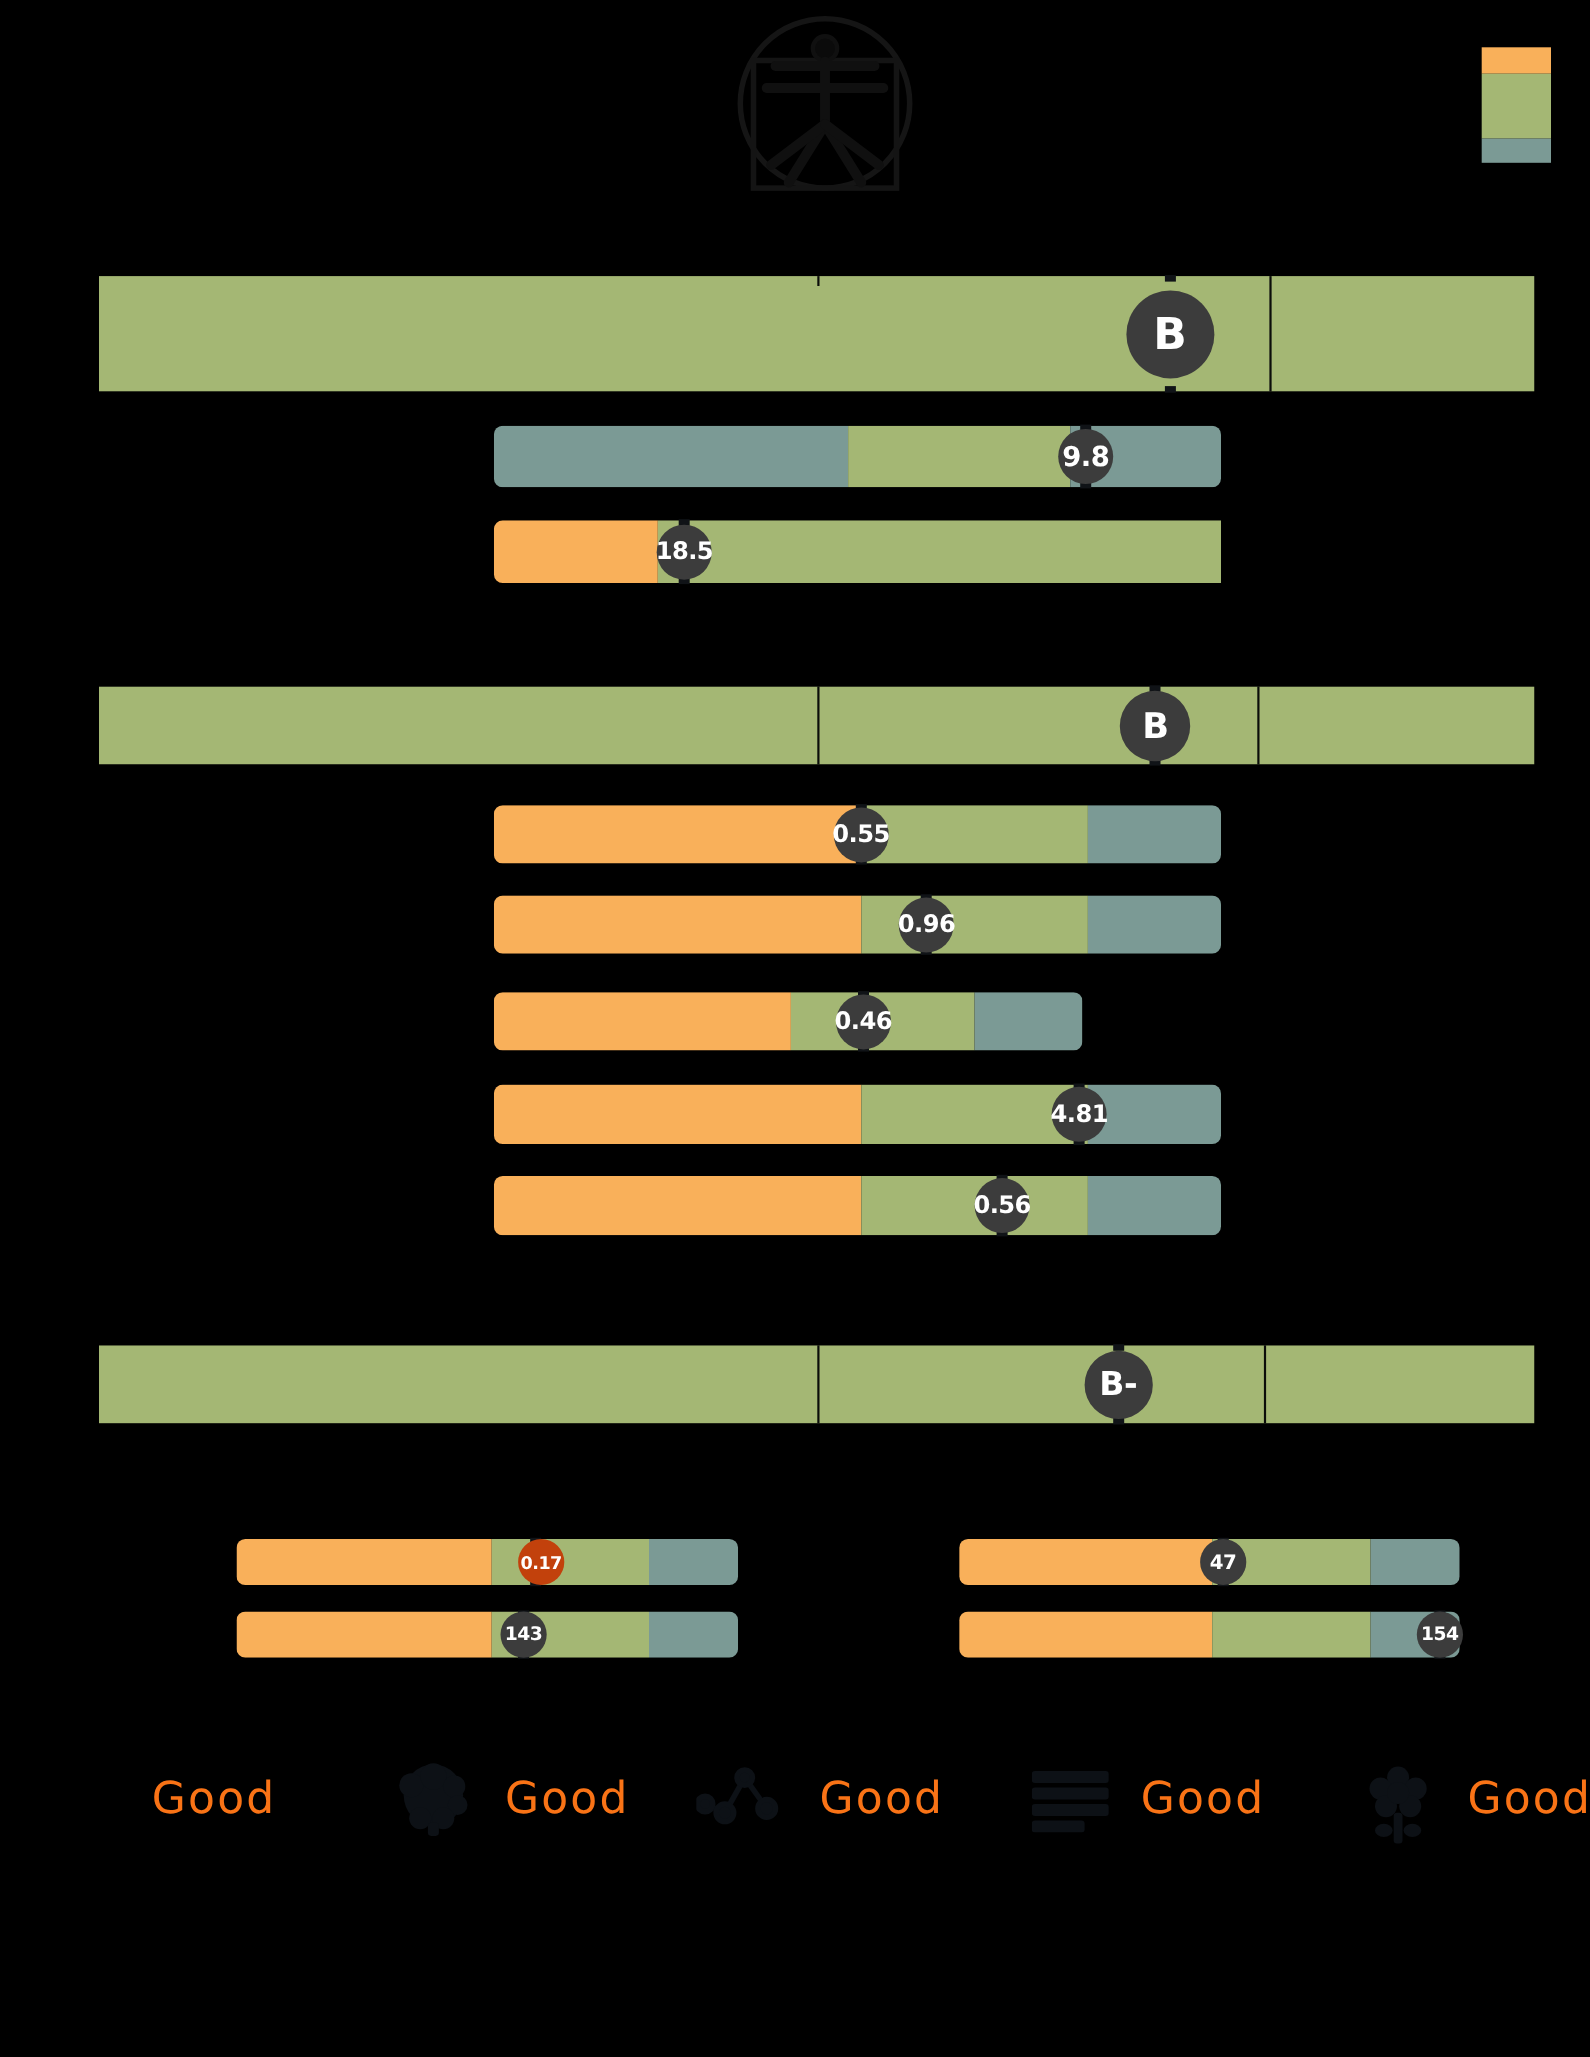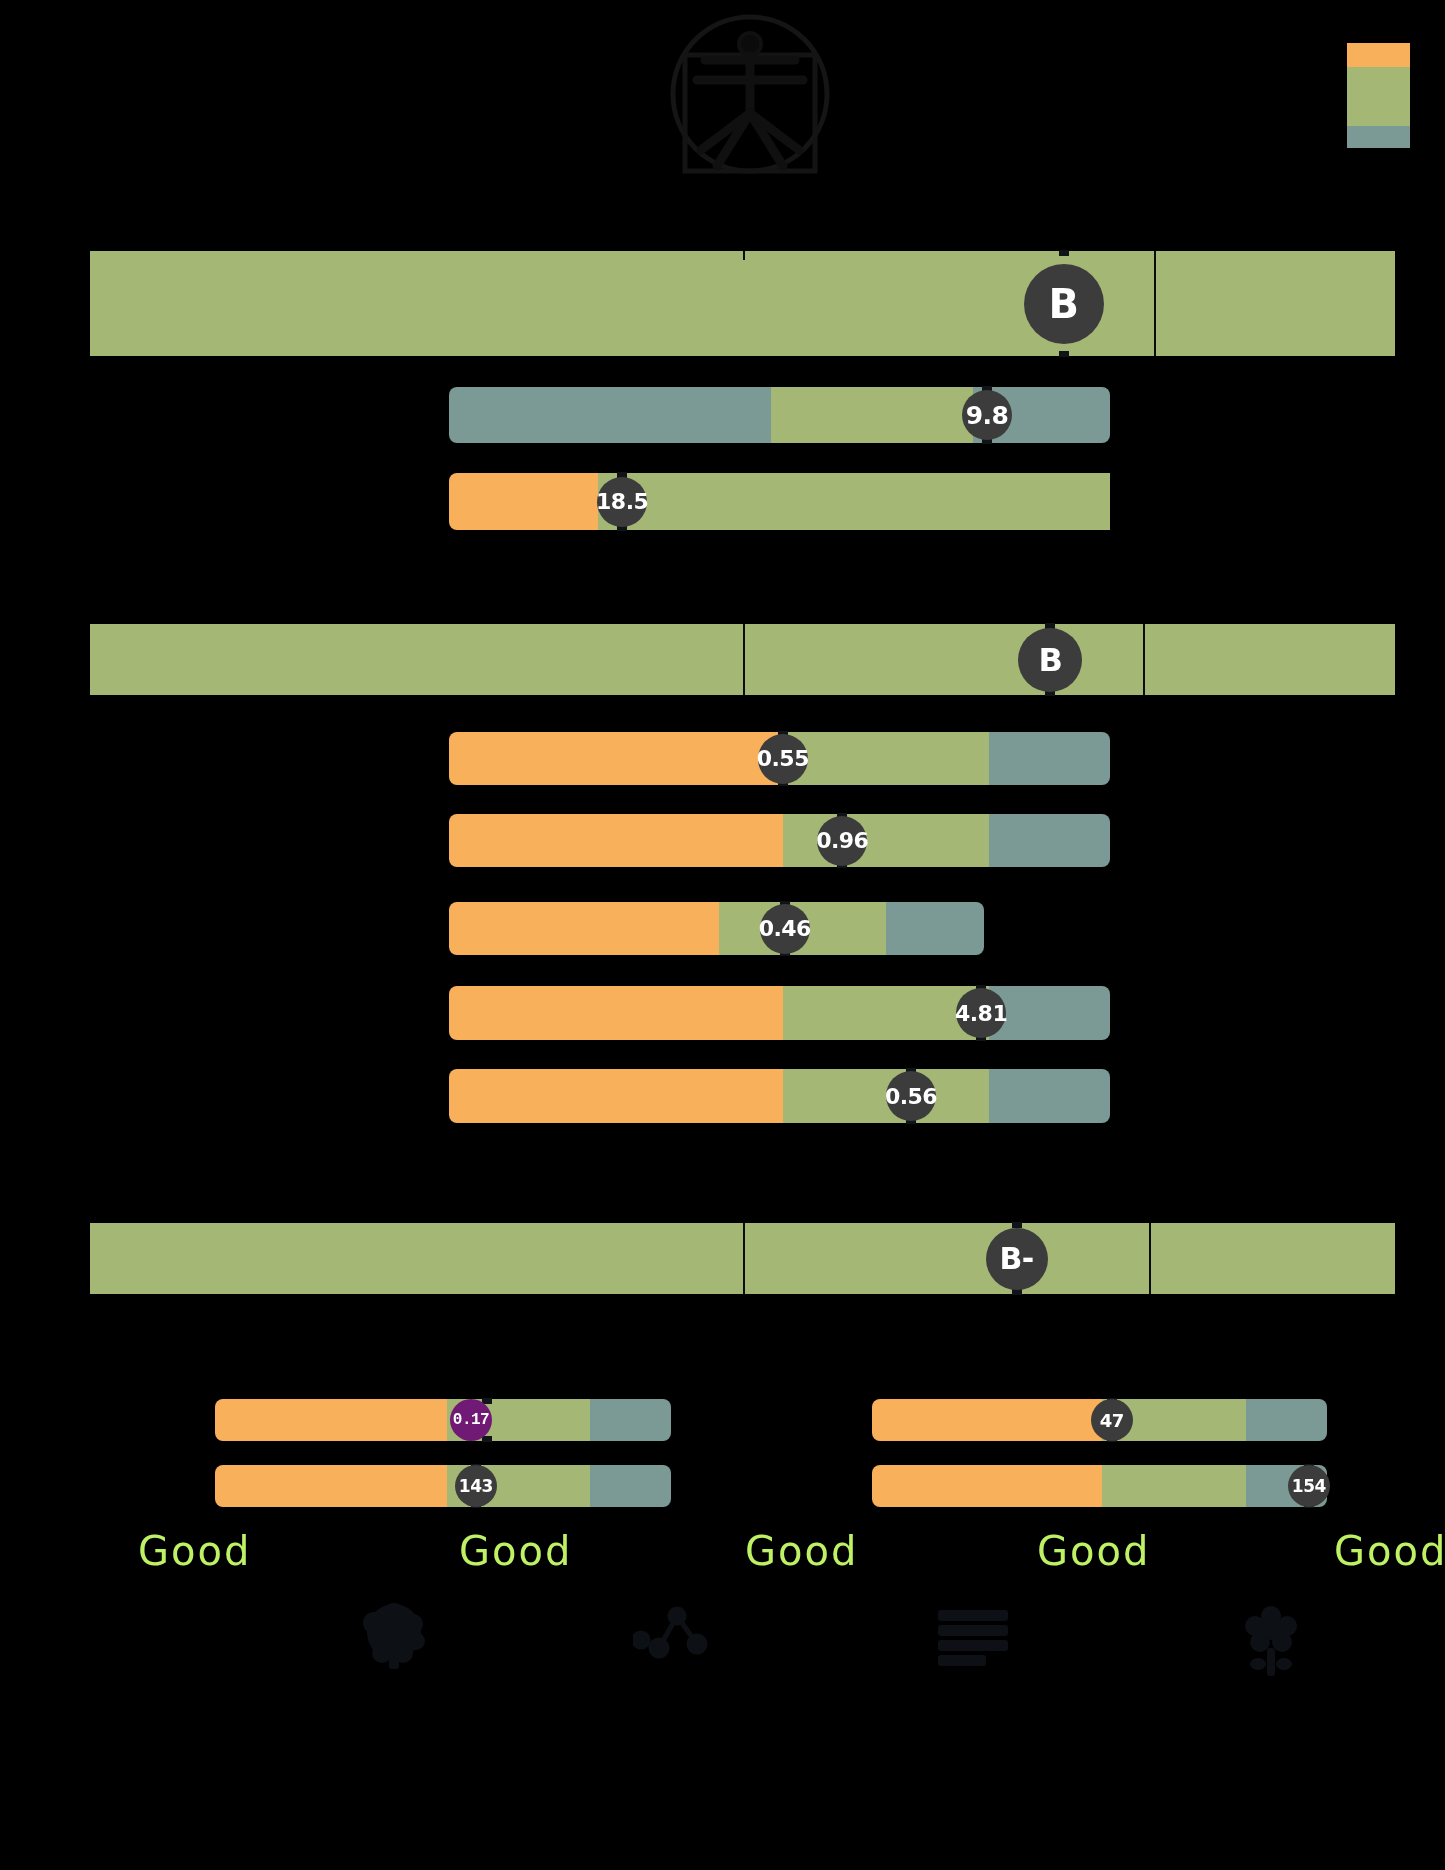--- a/index.html
+++ b/index.html
@@ -219,7 +219,7 @@
       </div>
       <div class="tick top" style="left: 266.776px;"></div>
       <div class="tick bottom" style="left: 266.776px;"></div>
-      <div class="badge" style="width: 42px; height: 42px; left: 235px; top: 0px; font-size: 16px; background: #701a75; color: rgb(255, 255, 255); font-family: Liberation Mono, monospace;">0.17</div>
+      <div class="badge" style="width: 42px; height: 42px; left: 256px; top: 0px; font-size: 16px; background: #c2410c; color: rgb(255, 255, 255);">0.17</div>
     </div>
     <div class="bar metric" style="left: 215px; top: 1465px; width: 456px; height: 42px;">
       <div class="zones">

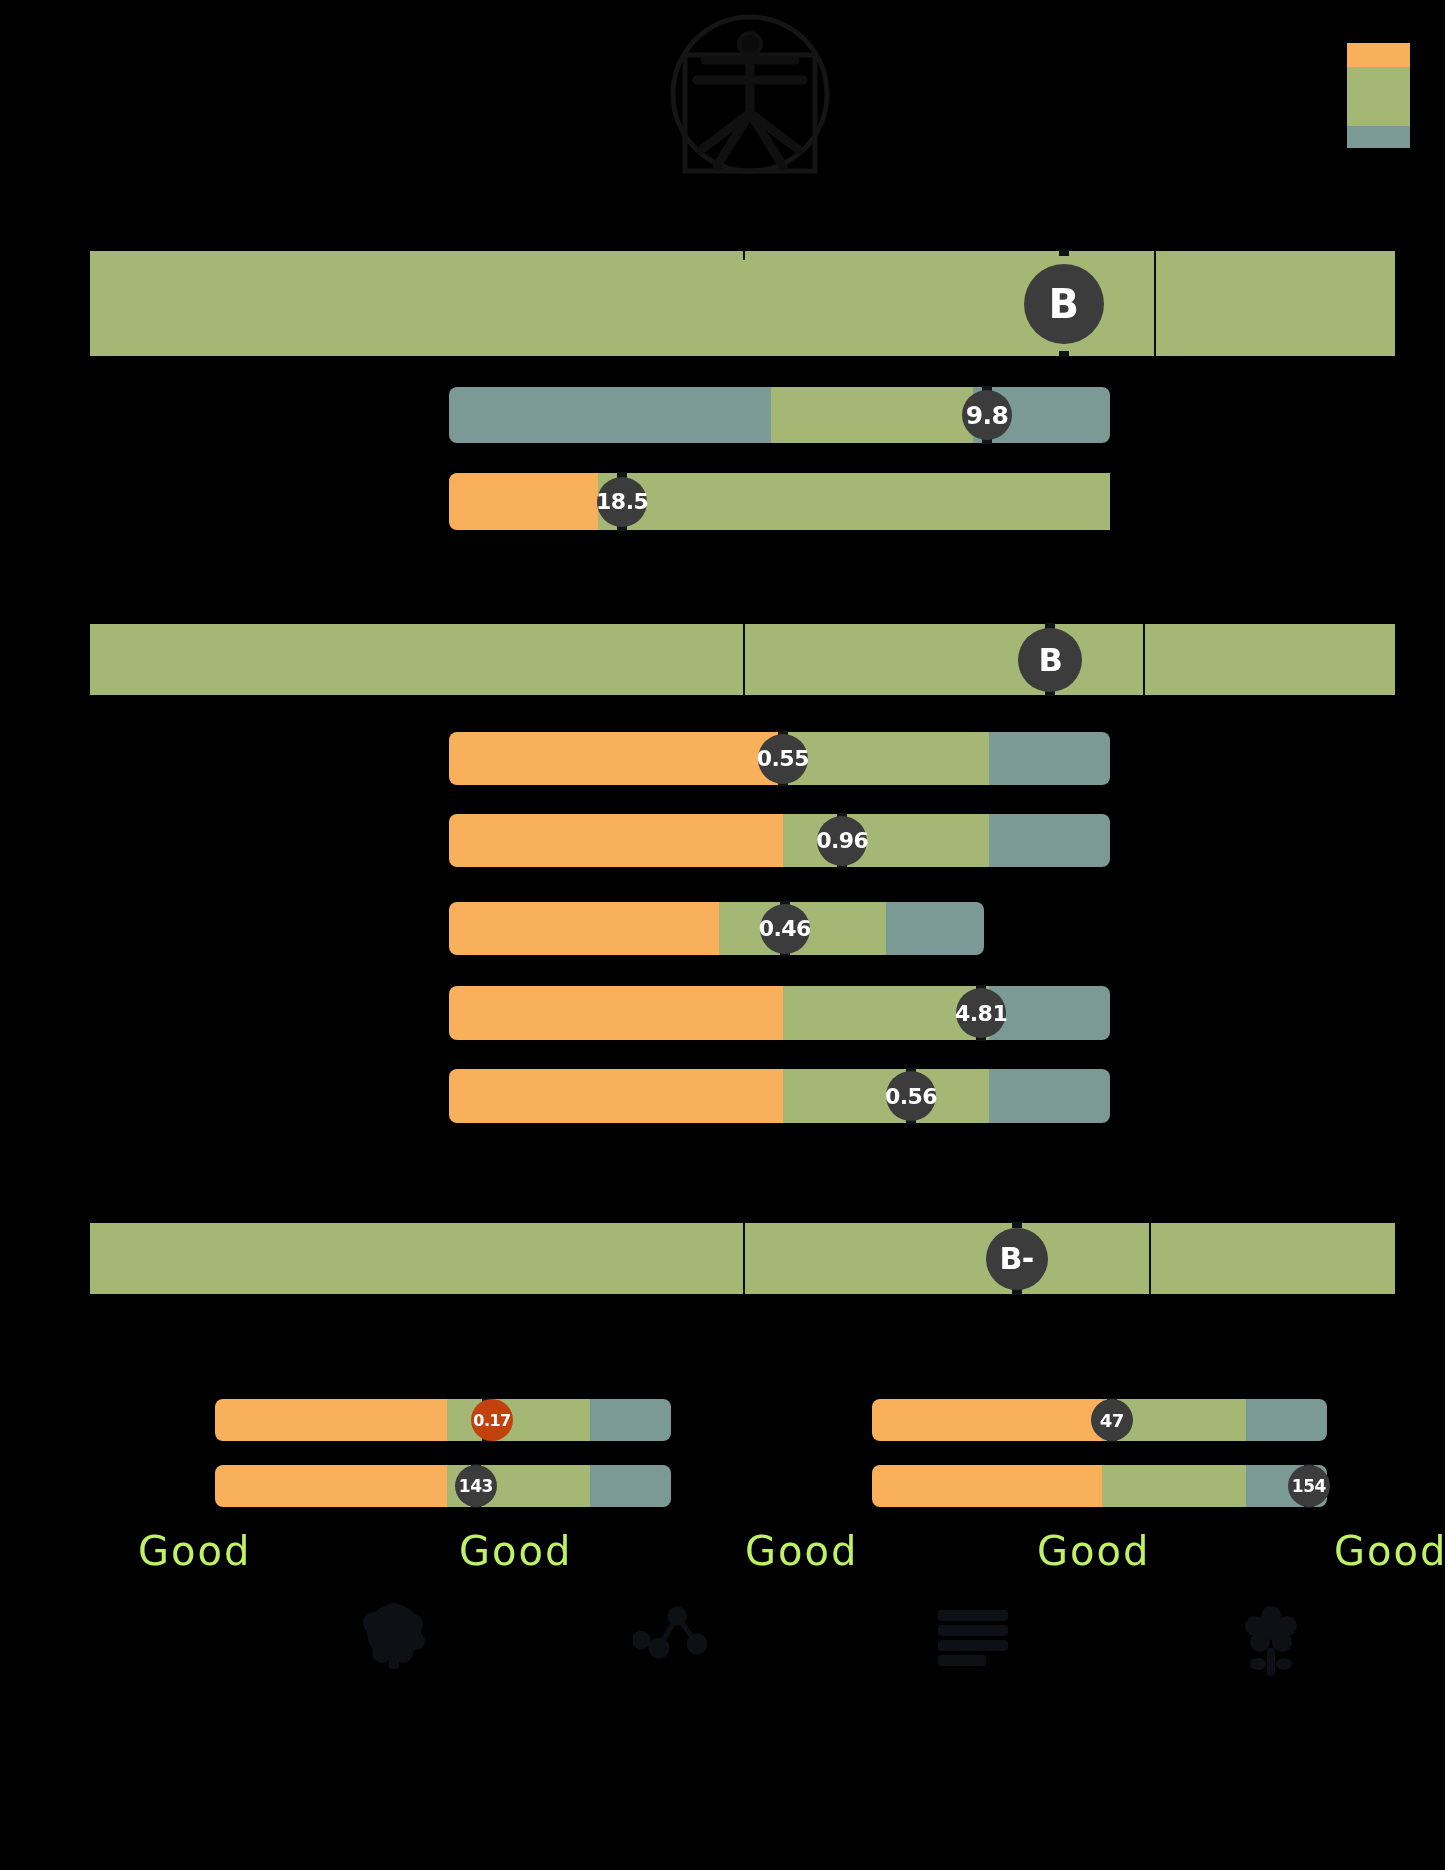--- a/index.html
+++ b/index.html
@@ -24,8 +24,8 @@
     white-space:nowrap;letter-spacing:-0.5px;
   }
   .good{
-    position:absolute;color:#bef264;font-size:40px;letter-spacing:2px;
-    top:1528px;
+    position:absolute;color:#f97316;font-size:40px;letter-spacing:2px;
+    top:1612px;
   }
   .icon{position:absolute;}
   #legend{position:absolute;display:flex;flex-direction:column;}

